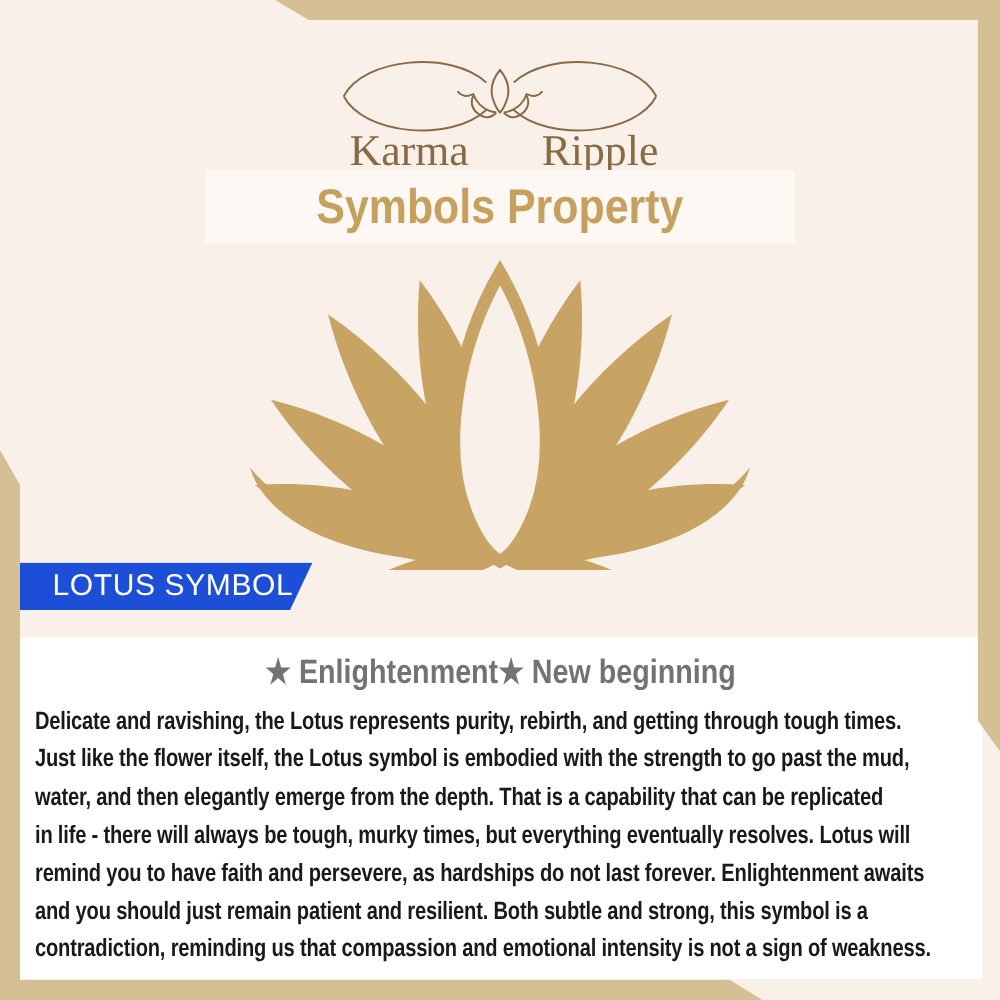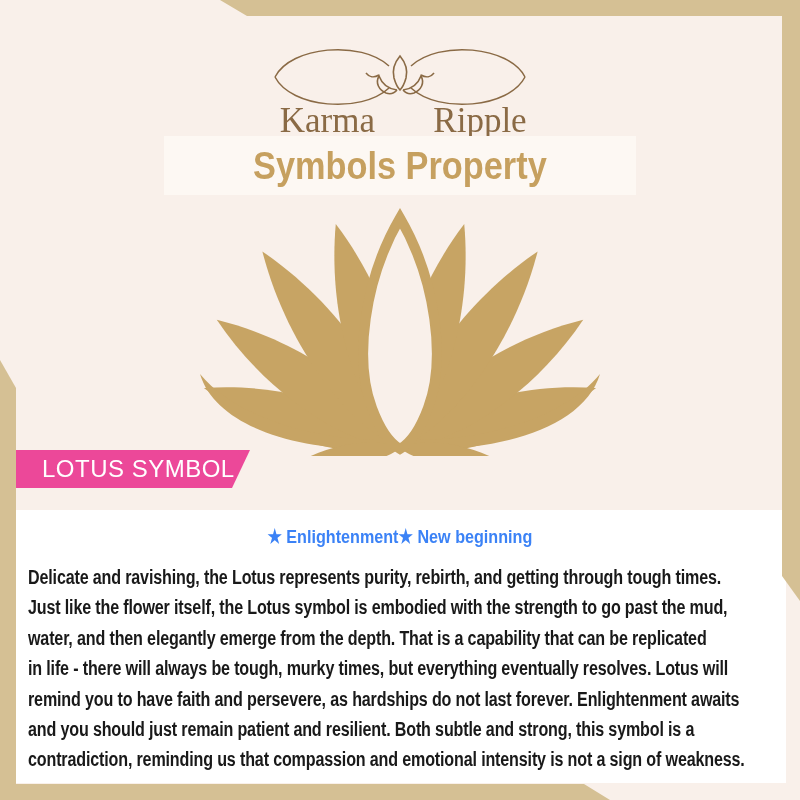--- a/index.html
+++ b/index.html
@@ -41,7 +41,7 @@
 
   
   .ribbon{position:absolute;left:14px;top:450px;width:236px;height:38px;
-    background:#ec4899;clip-path:polygon(0 0,236px 0,218px 38px,0 38px);
+    background:#1d4ed8;clip-path:polygon(0 0,236px 0,218px 38px,0 38px);
     display:flex;align-items:center;padding-left:28px;box-sizing:border-box;z-index:2;}
   .ribbon span{color:#ffffff;font-size:24px;letter-spacing:.5px;white-space:nowrap;}
 

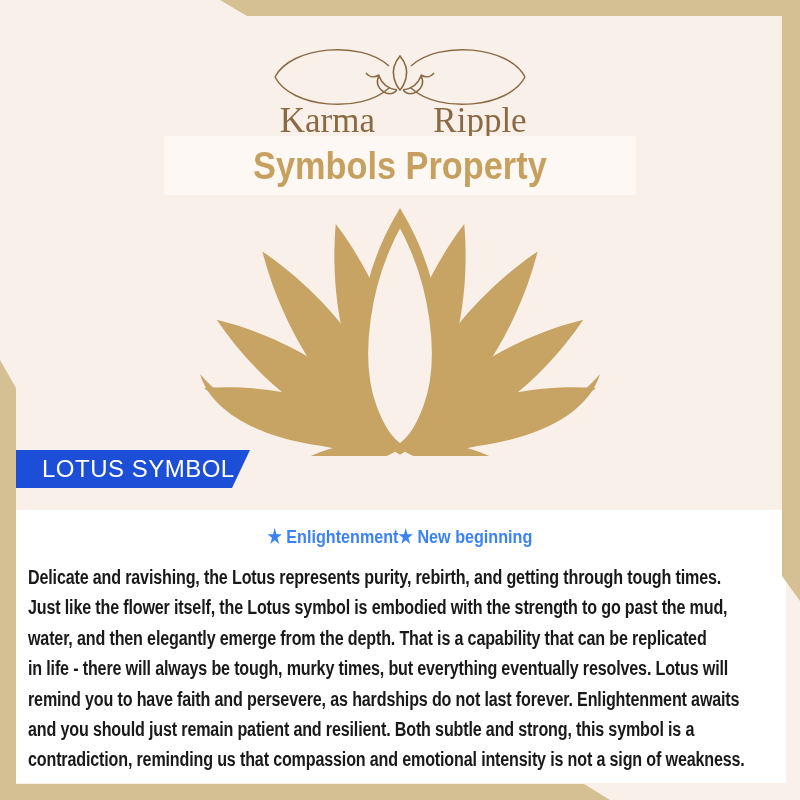--- a/index.html
+++ b/index.html
@@ -49,7 +49,7 @@
   .content-box{position:absolute;left:14px;top:510px;width:772px;height:273px;
     background:#ffffff;z-index:1;}
   .content-heading{margin-top:10px;height:36px;text-align:center;
-    font-size:19px;font-weight:bold;color:#3b82f6;line-height:34px;}
+    font-size:27px;font-weight:bold;color:#737373;line-height:34px;}
   .content-heading span{display:inline-block;transform:scaleX(.85);white-space:nowrap;}
   .content-body{margin:6px 12px 0 14px;}
   .content-body .line{font-size:20px;font-weight:700;color:#191919;

